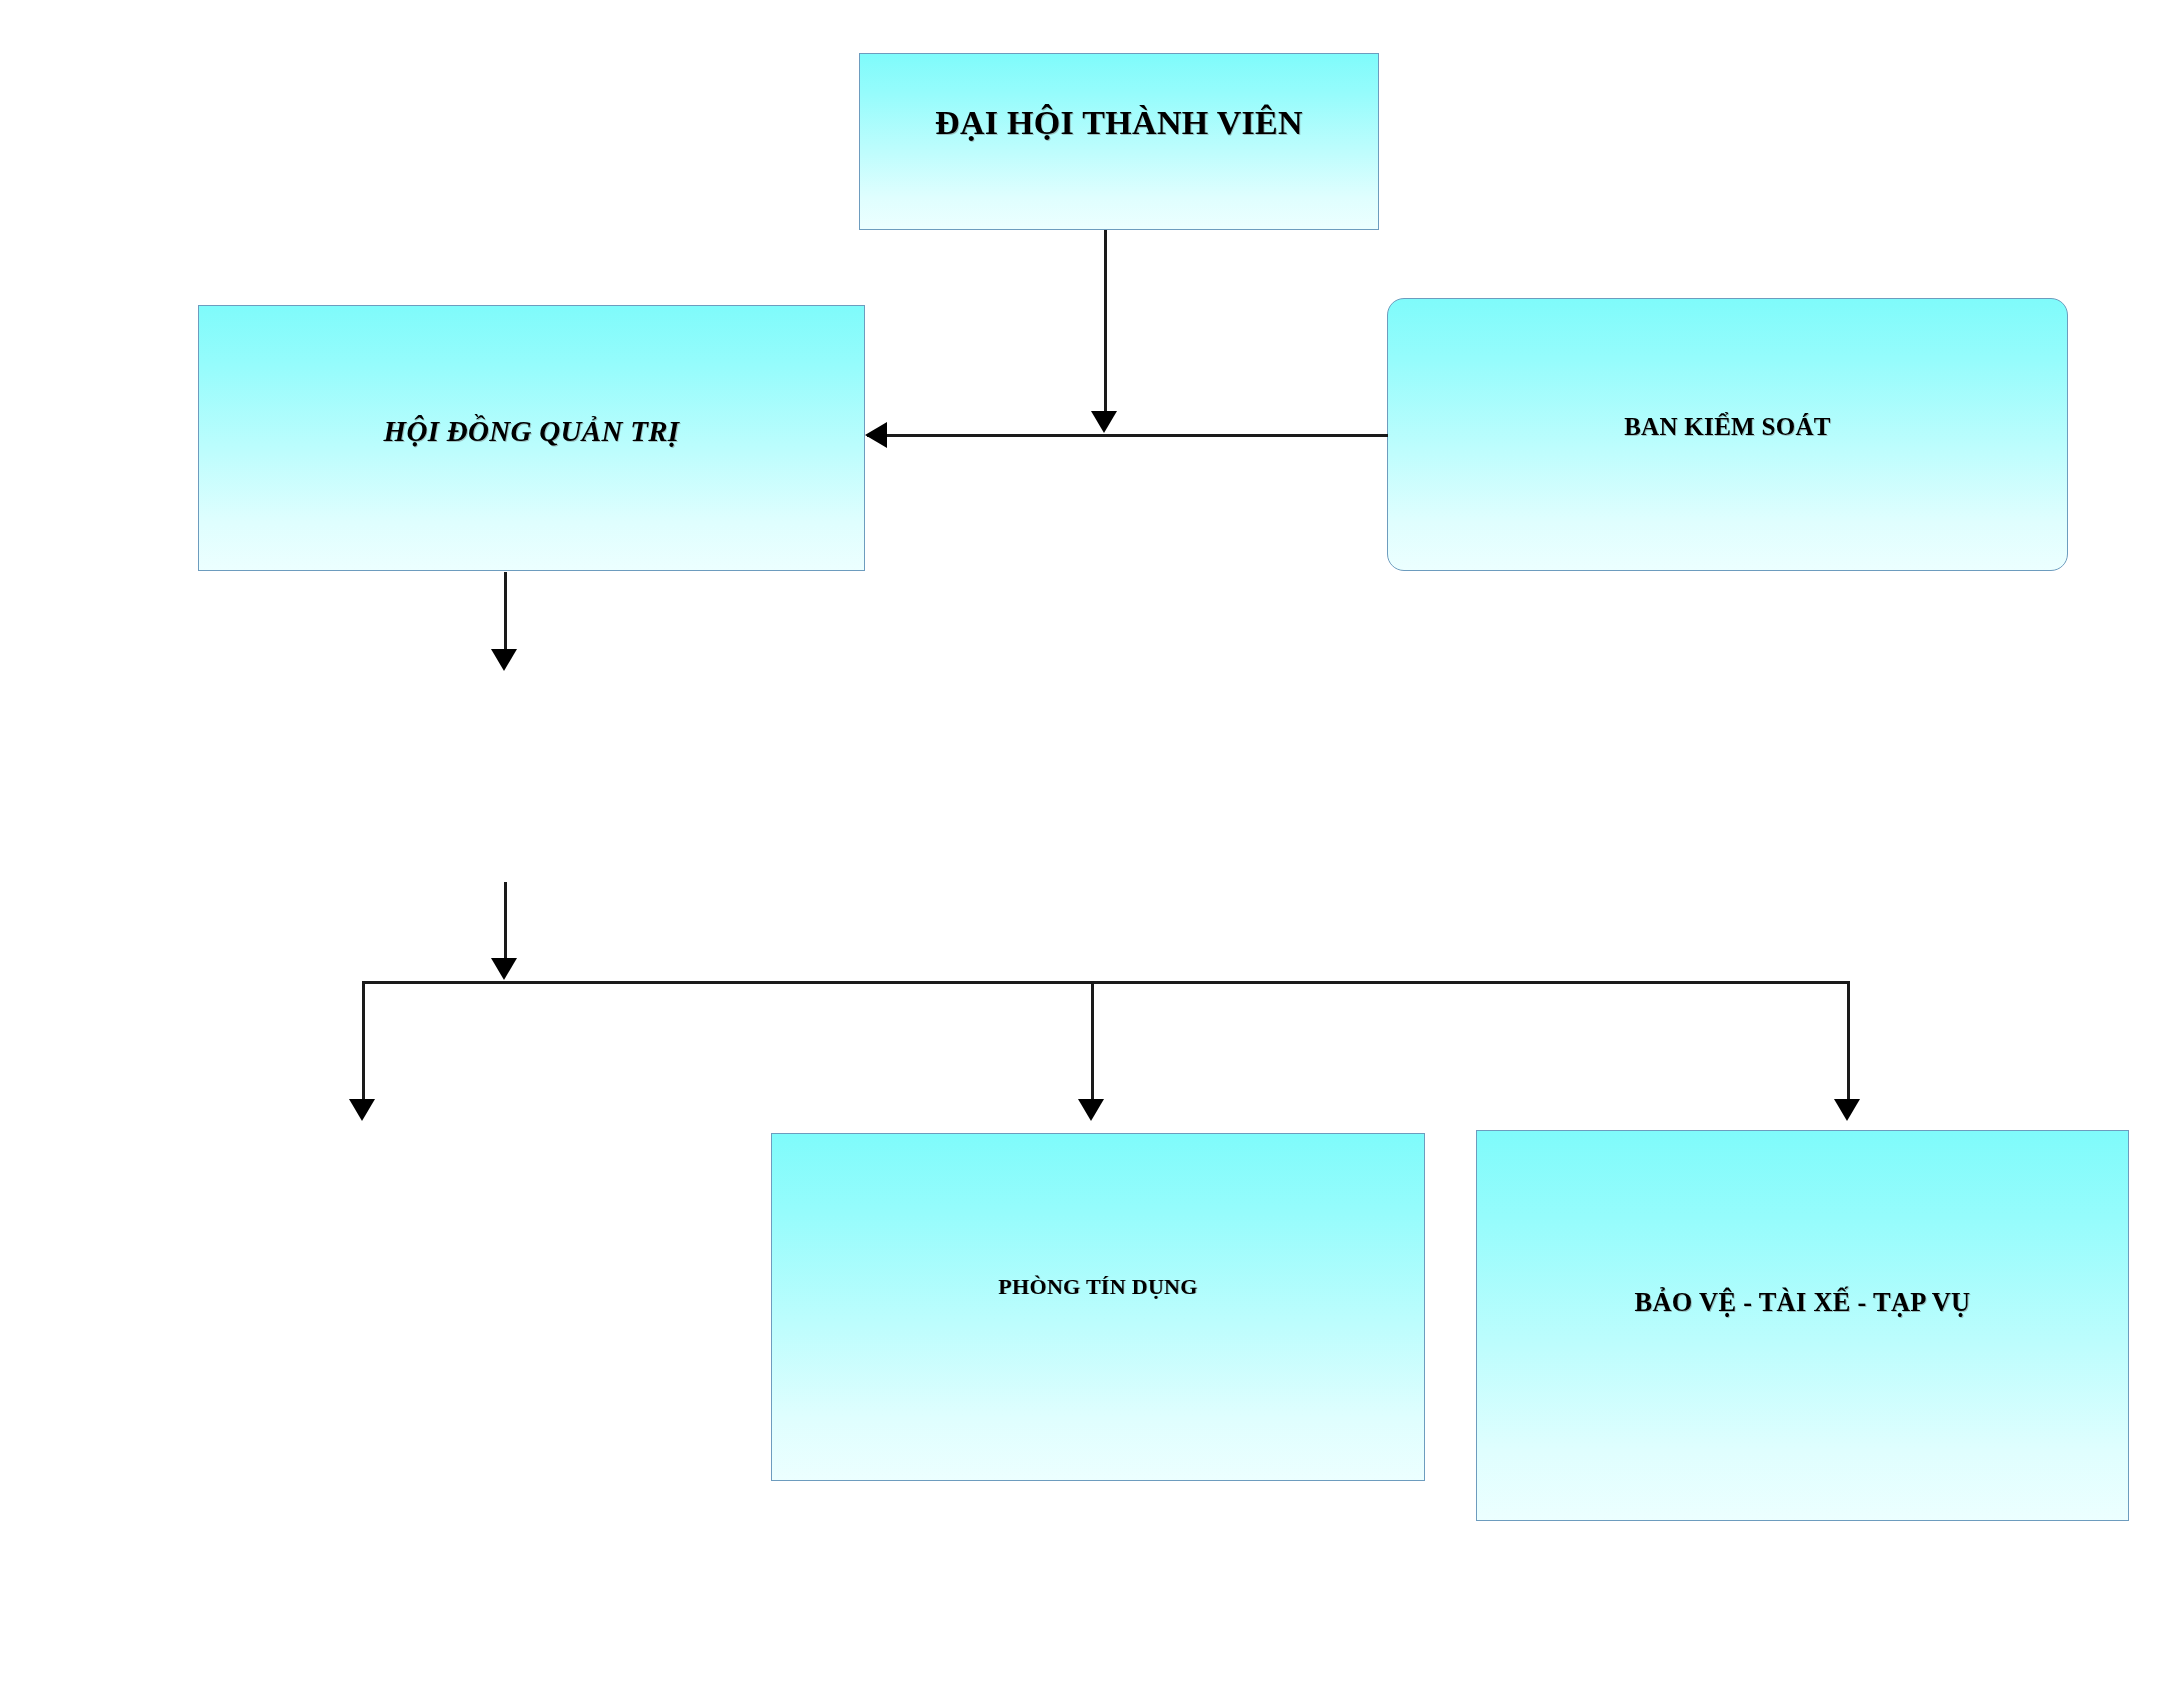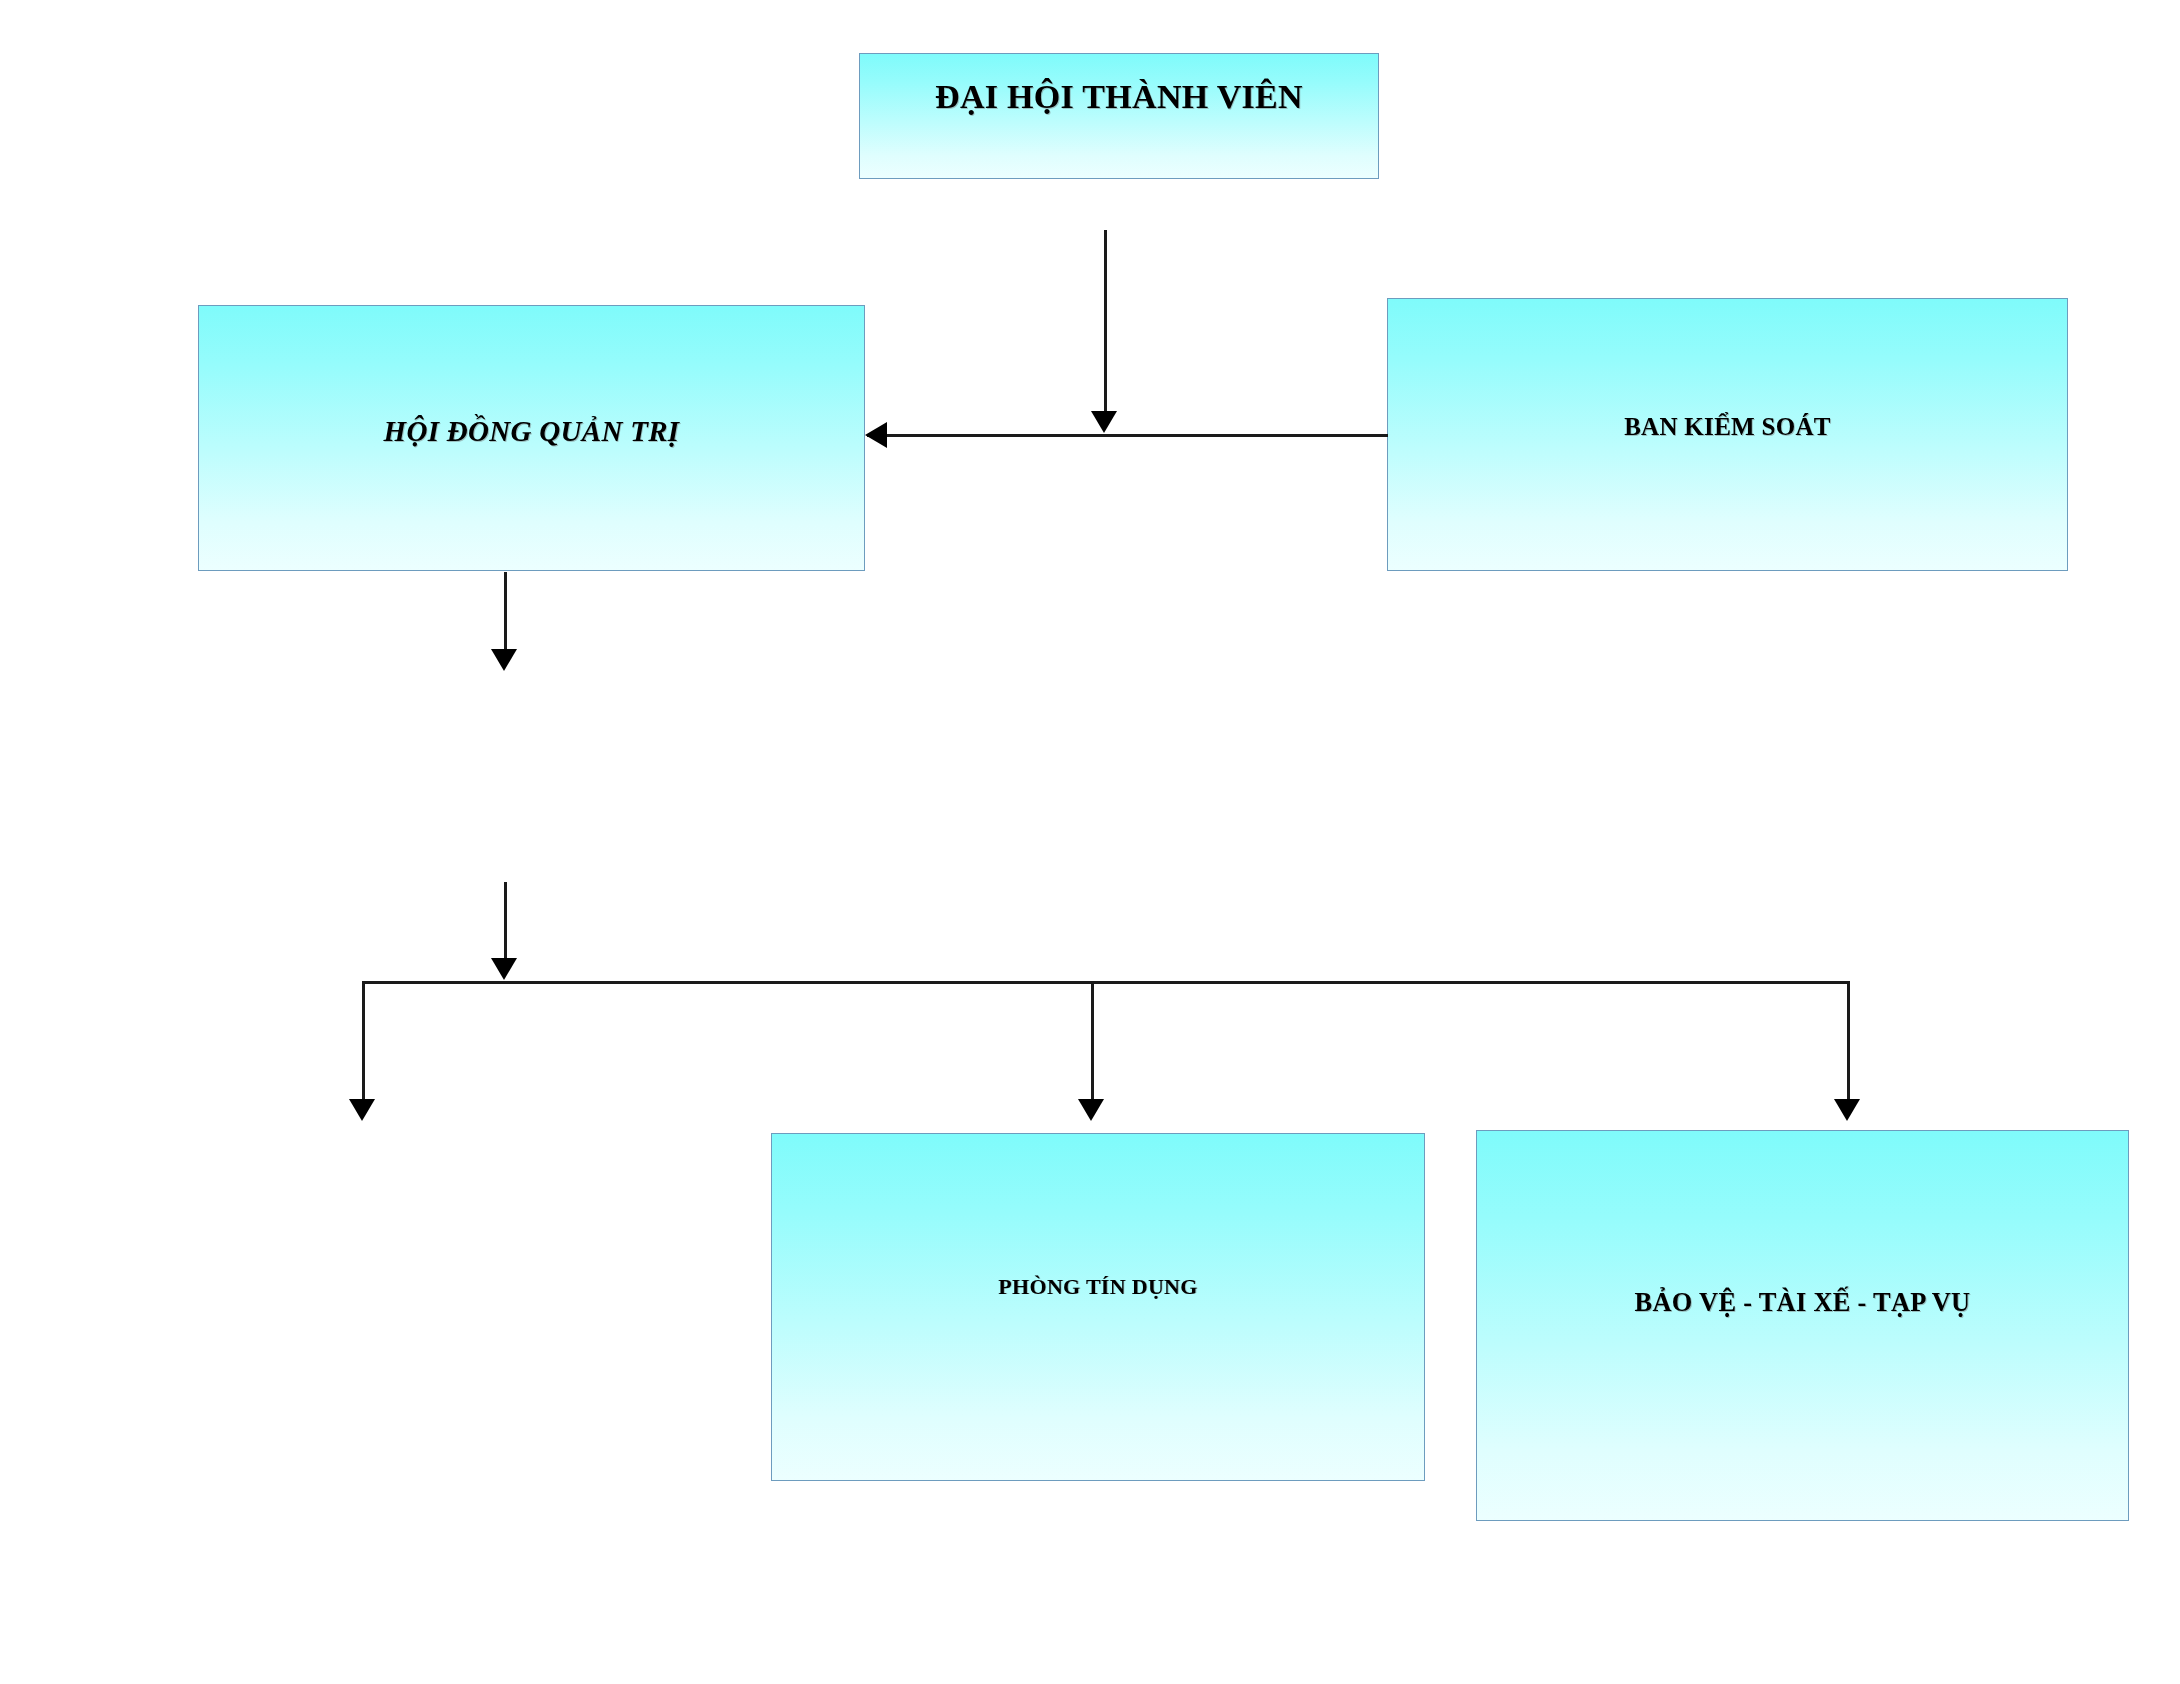--- a/index.html
+++ b/index.html
@@ -40,7 +40,7 @@
   }
 
   
-  #node-dai-hoi        { left: 859px; top: 53px;   width: 520px; height: 126px; }
+  #node-dai-hoi        { left: 859px; top: 53px;   width: 520px; height: 177px; }
   #node-dai-hoi .label { font-size: 34px; transform: translateY(-19px); }
 
   #node-hdqt           { left: 198px;  top: 305px;  width: 667px; height: 266px; }

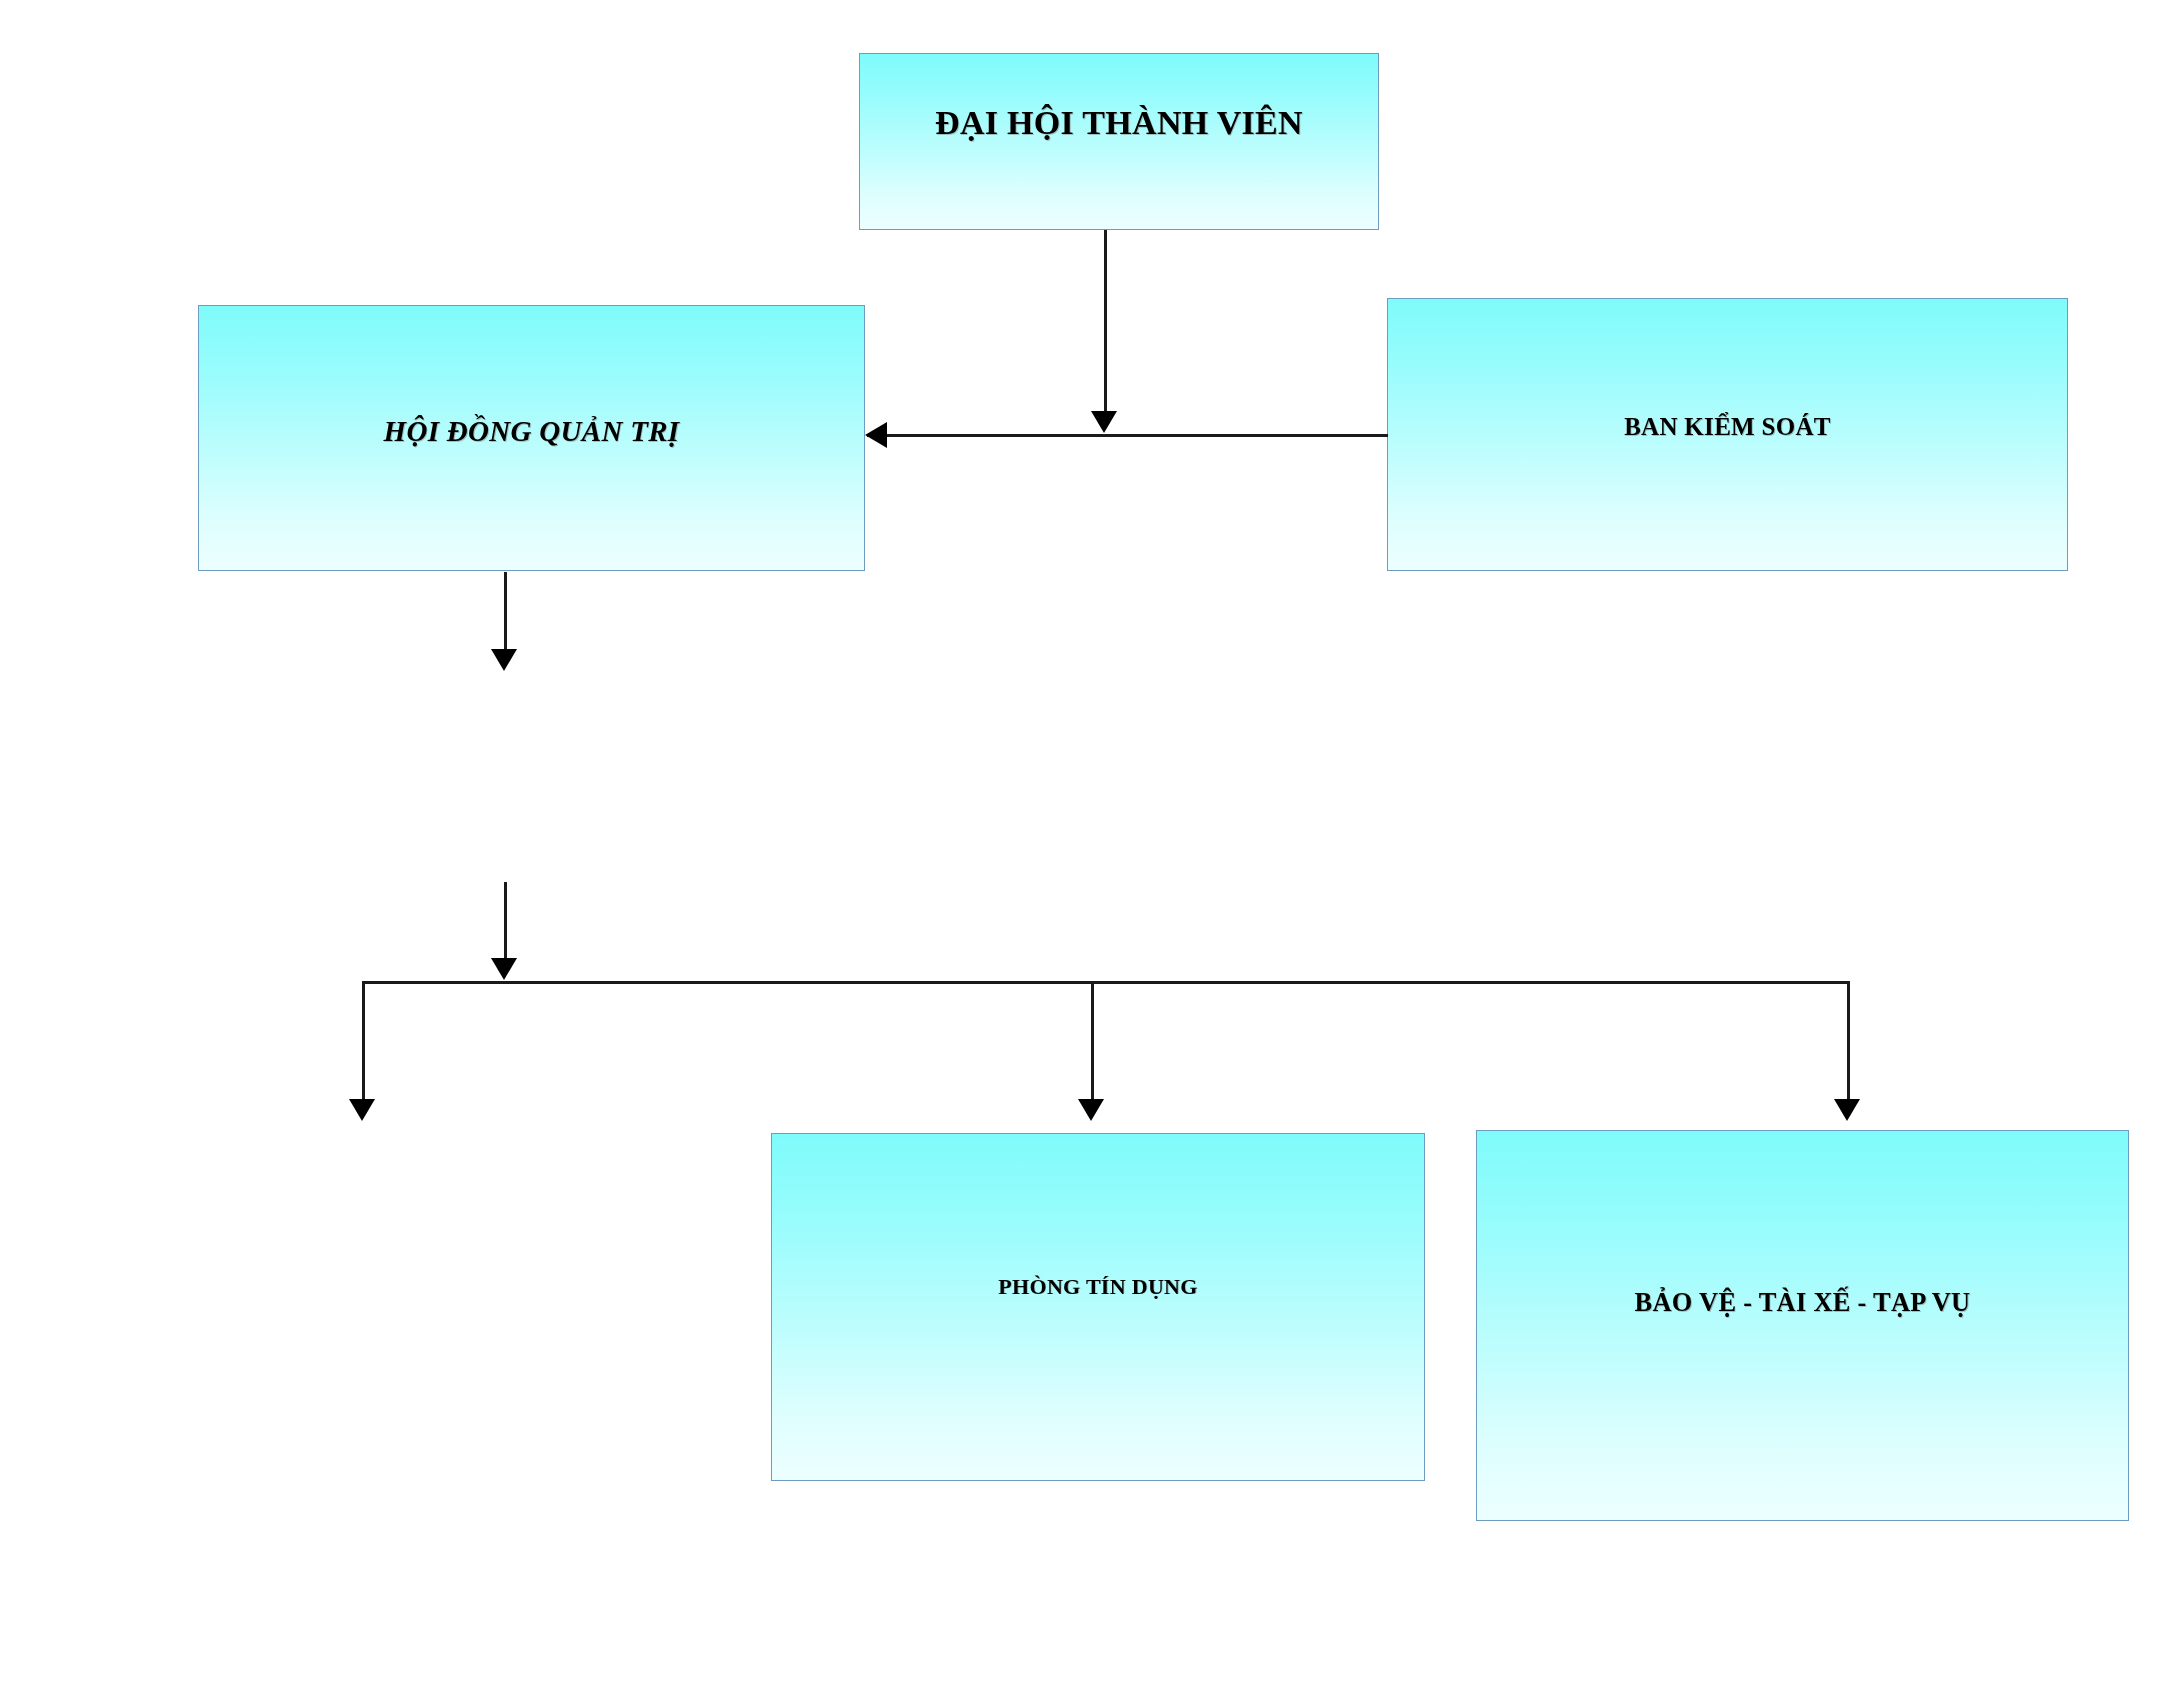--- a/index.html
+++ b/index.html
@@ -46,7 +46,7 @@
   #node-hdqt           { left: 198px;  top: 305px;  width: 667px; height: 266px; }
   #node-hdqt .label    { font-size: 29px; transform: translateY(-6px); font-style: italic; }
 
-  #node-bks            { left: 1387px; top: 298px;  width: 681px; height: 273px; }
+  #node-bks            { left: 1387px; top: 298px;  width: 681px; height: 273px; border-radius: 17px; }
   #node-bks .label     { font-size: 25px; transform: translateY(-7.7px); }
 
   #node-bdh            { left: 198px;  top: 677px;  width: 667px; height: 203px; }

